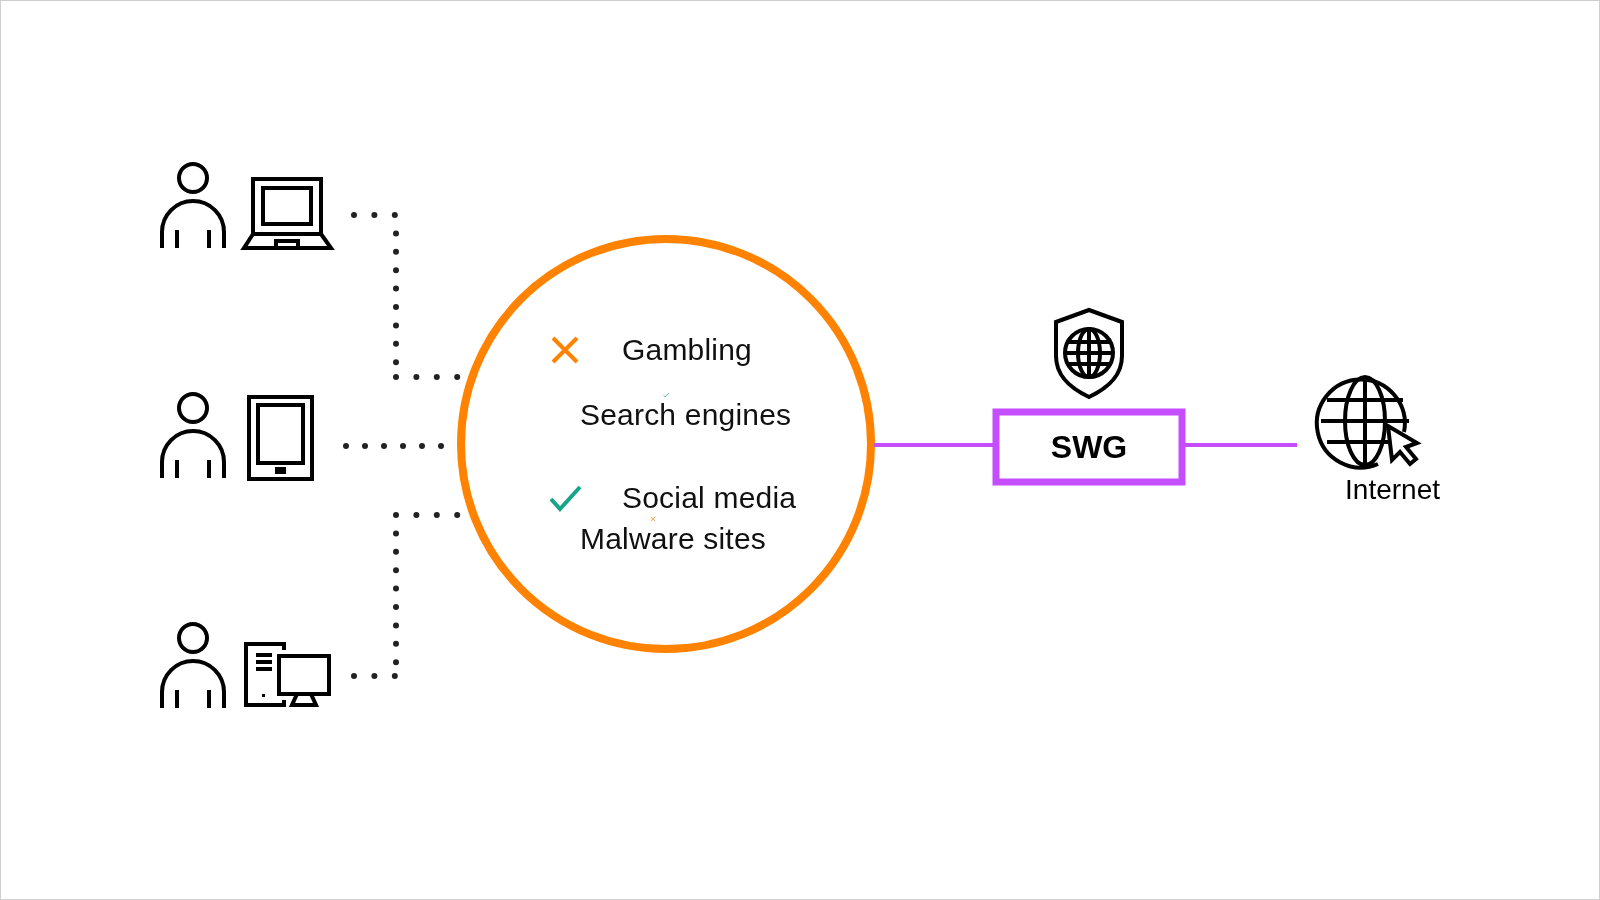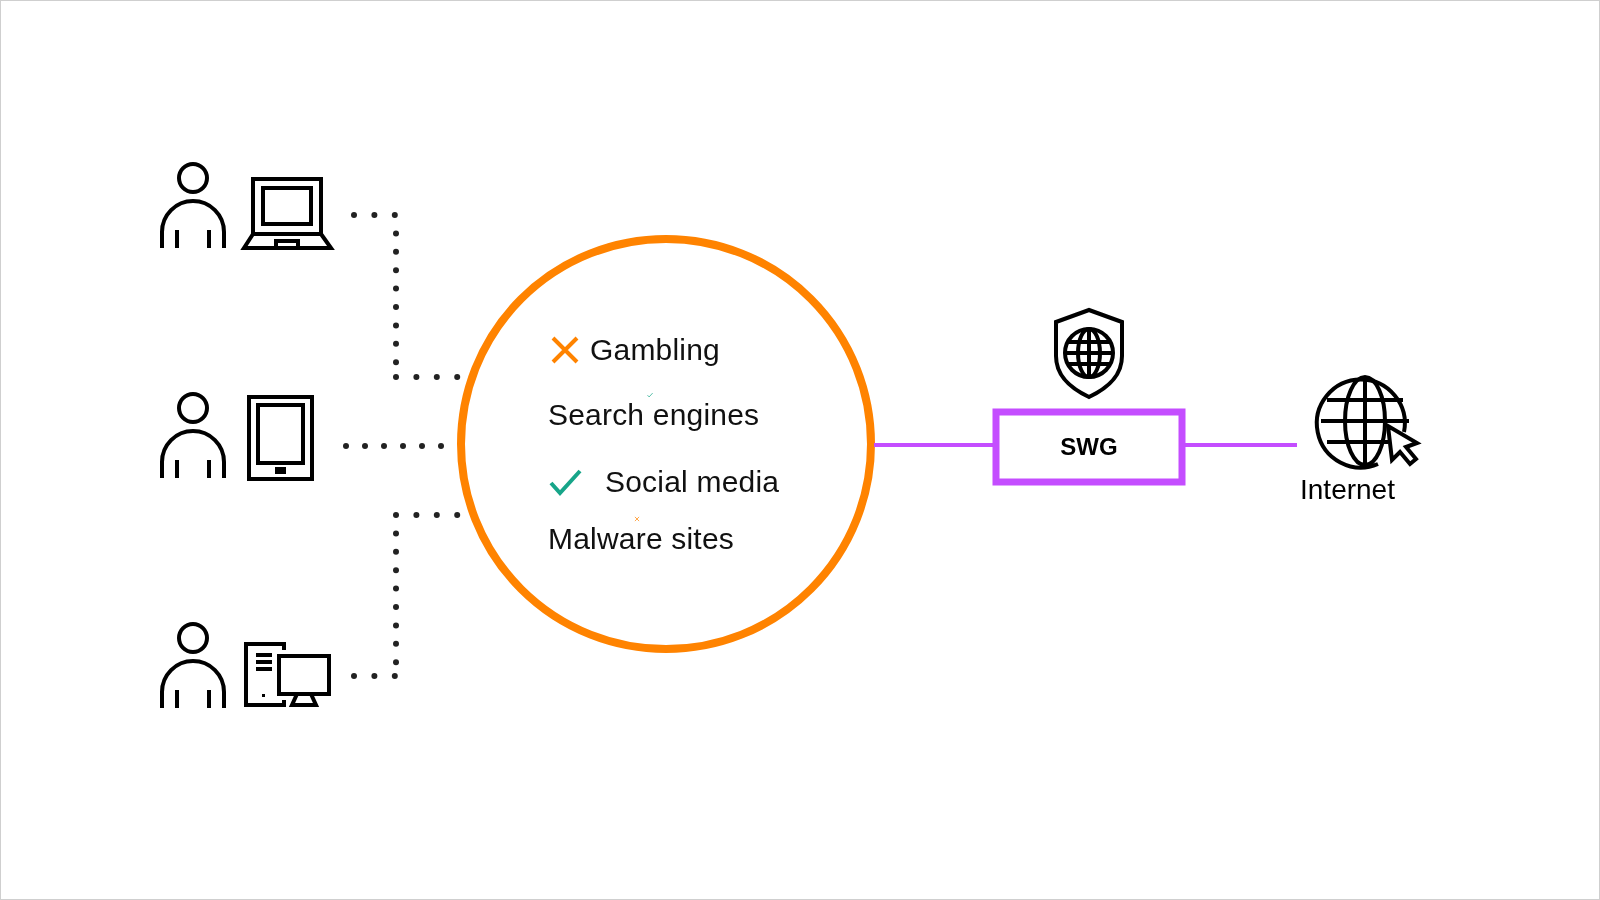--- a/index.html
+++ b/index.html
@@ -10,7 +10,7 @@
   svg.diagram { position: absolute; left: 0; top: 0; }
   .filter-item { position: absolute; left: 548px; height: 40px; display: flex; align-items: center; }
   .filter-item .mark { width: 34px; height: 34px; margin-right: 8px; }
-  .filter-item .txt { font-size: 30px; color: #111; letter-spacing: 0.2px; }
+  .filter-item .txt { font-size: 30px; color: #111; letter-spacing: 0.2px; margin-left: 32px; }
   .swg-label { position: absolute; left: 996px; top: 412px; width: 186px; height: 70px;
                display: flex; align-items: center; justify-content: center;
                font-size: 24px; font-weight: bold; color: #000; }

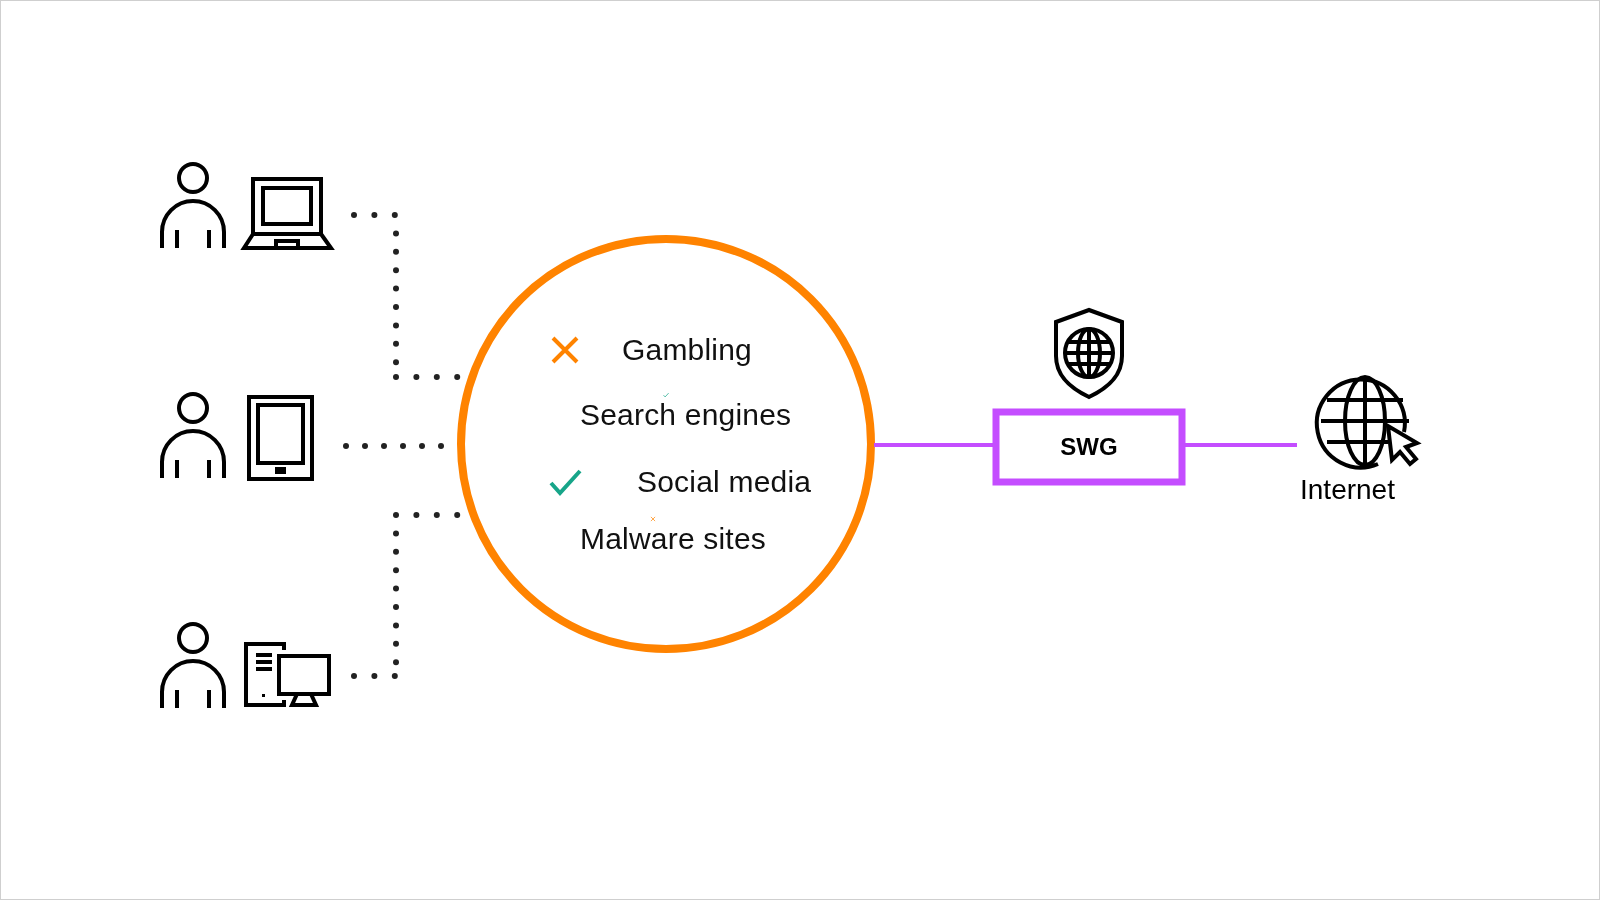--- a/index.html
+++ b/index.html
@@ -13,7 +13,7 @@
   .filter-item .txt { font-size: 30px; color: #111; letter-spacing: 0.2px; margin-left: 32px; }
   .swg-label { position: absolute; left: 996px; top: 412px; width: 186px; height: 70px;
                display: flex; align-items: center; justify-content: center;
-               font-size: 24px; font-weight: bold; color: #000; }
+               font-size: 32px; font-weight: bold; color: #000; }
   .internet-label { position: absolute; left: 1300px; top: 474px; width: 140px; text-align: left;
                     font-size: 28px; color: #000; }
 </style>

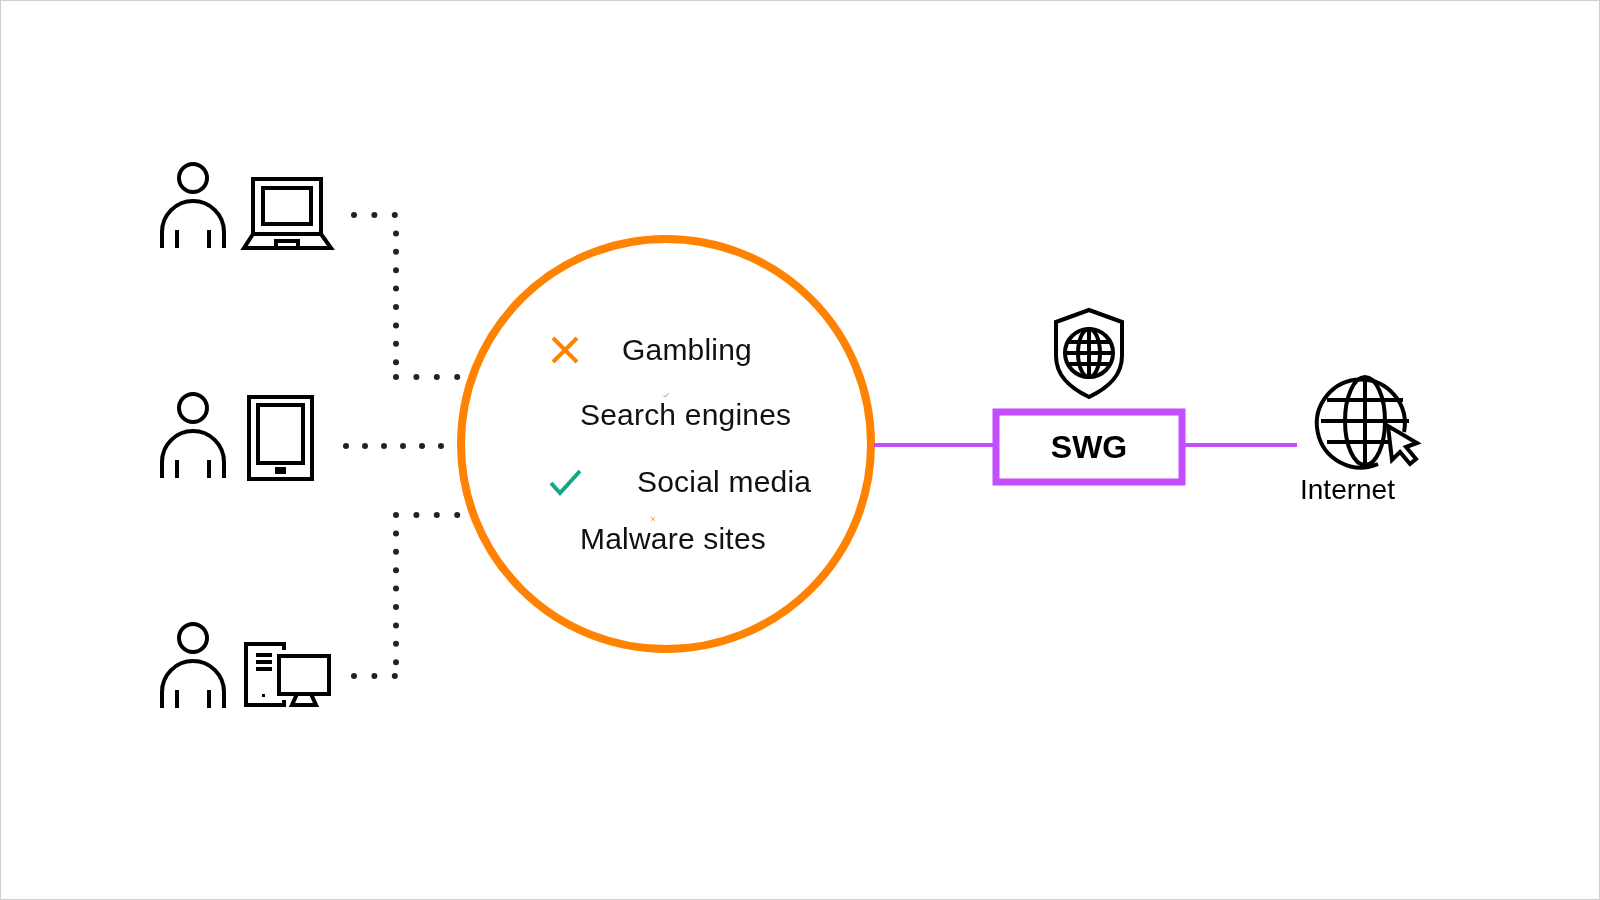--- a/index.html
+++ b/index.html
@@ -150,7 +150,7 @@
     </svg>
     <span class="txt">Search engines</span>
   </div>
-  <div class="filter-item" style="top:462px;gap:15px;">
+  <div class="filter-item" style="top:478px;">
     <svg class="mark" viewBox="0 0 34 34">
       <path d="M3 18 L12 28 L32 6" stroke="#17a589" stroke-width="4" fill="none"></path>
     </svg>

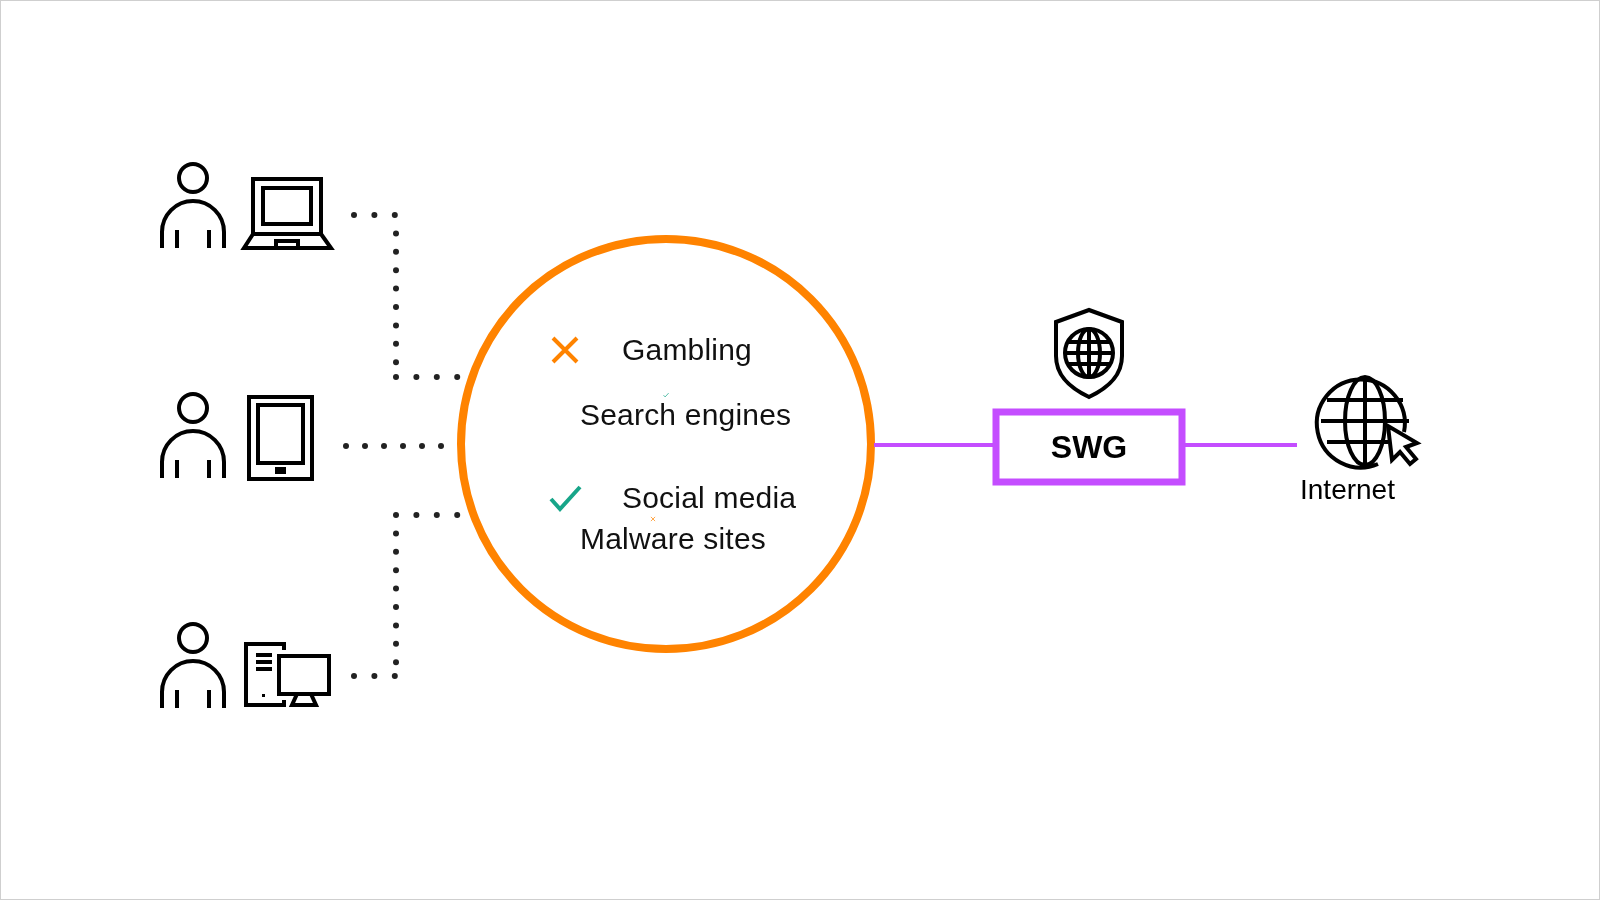--- a/index.html
+++ b/index.html
@@ -14,7 +14,7 @@
   .swg-label { position: absolute; left: 996px; top: 412px; width: 186px; height: 70px;
                display: flex; align-items: center; justify-content: center;
                font-size: 32px; font-weight: bold; color: #000; }
-  .internet-label { position: absolute; left: 1300px; top: 474px; width: 140px; text-align: left;
+  .internet-label { position: absolute; left: 1300px; top: 474px; width: 140px; text-align: right;
                     font-size: 28px; color: #000; }
 </style>
 </head>

